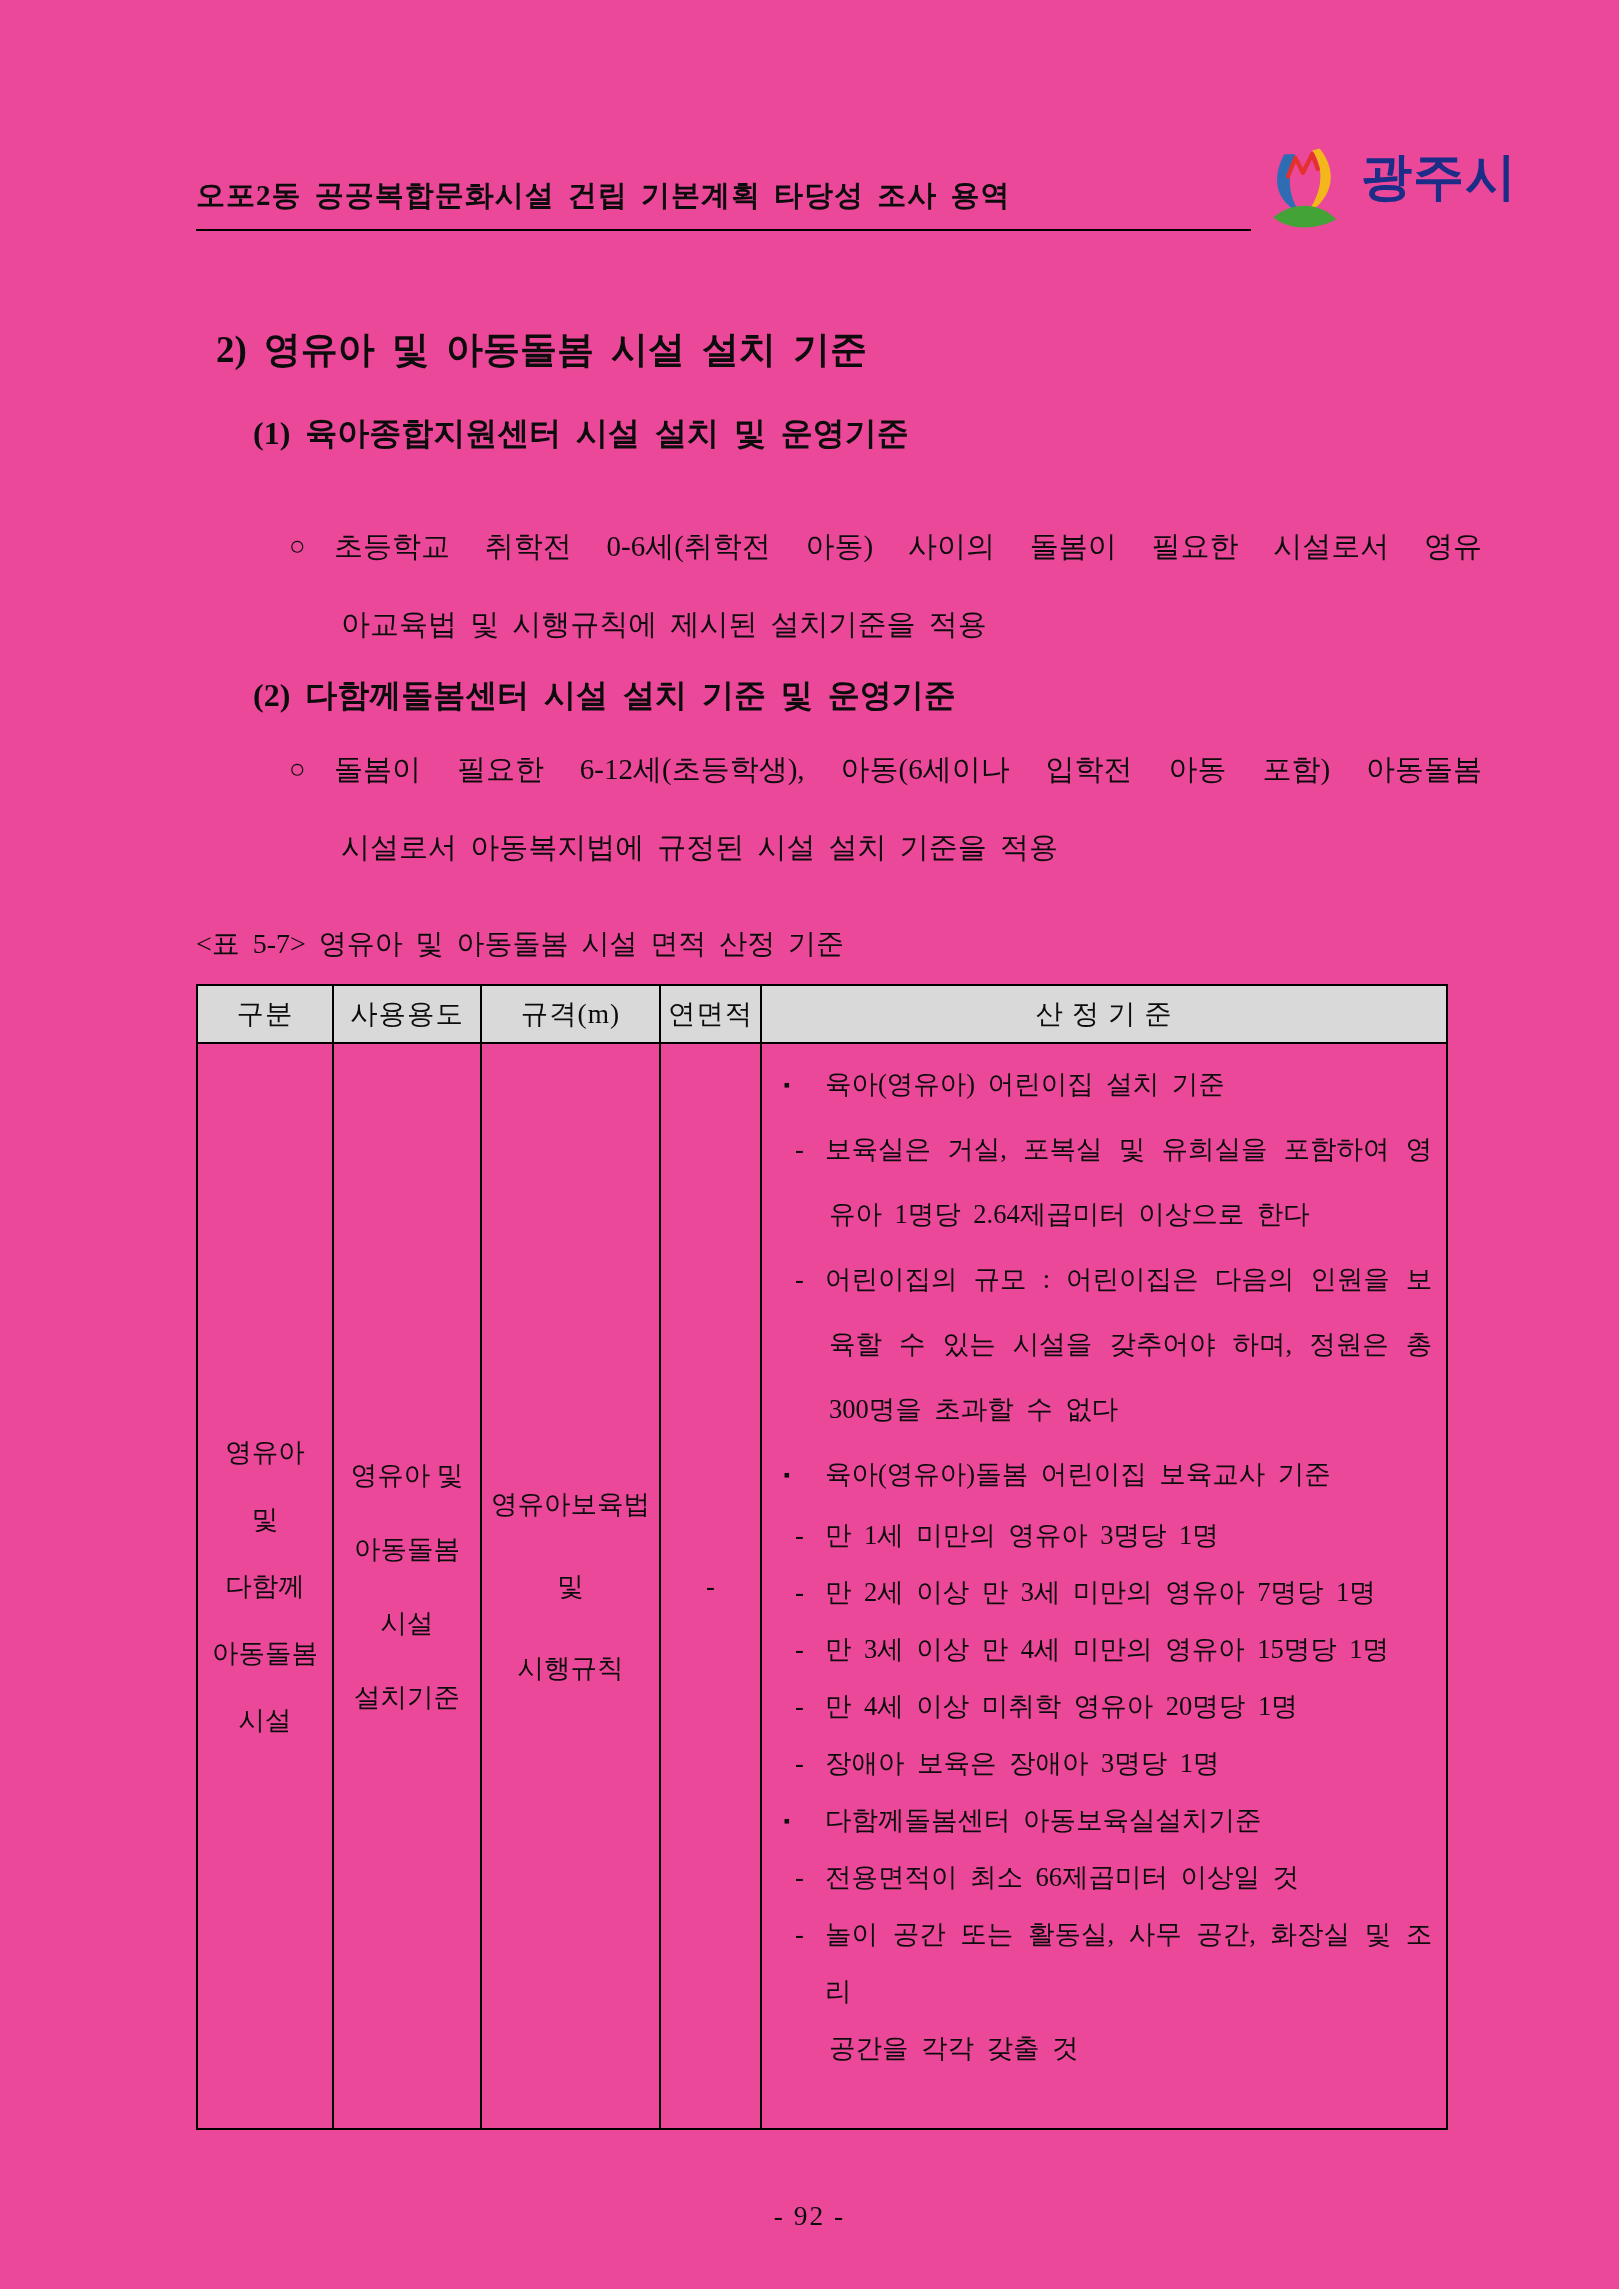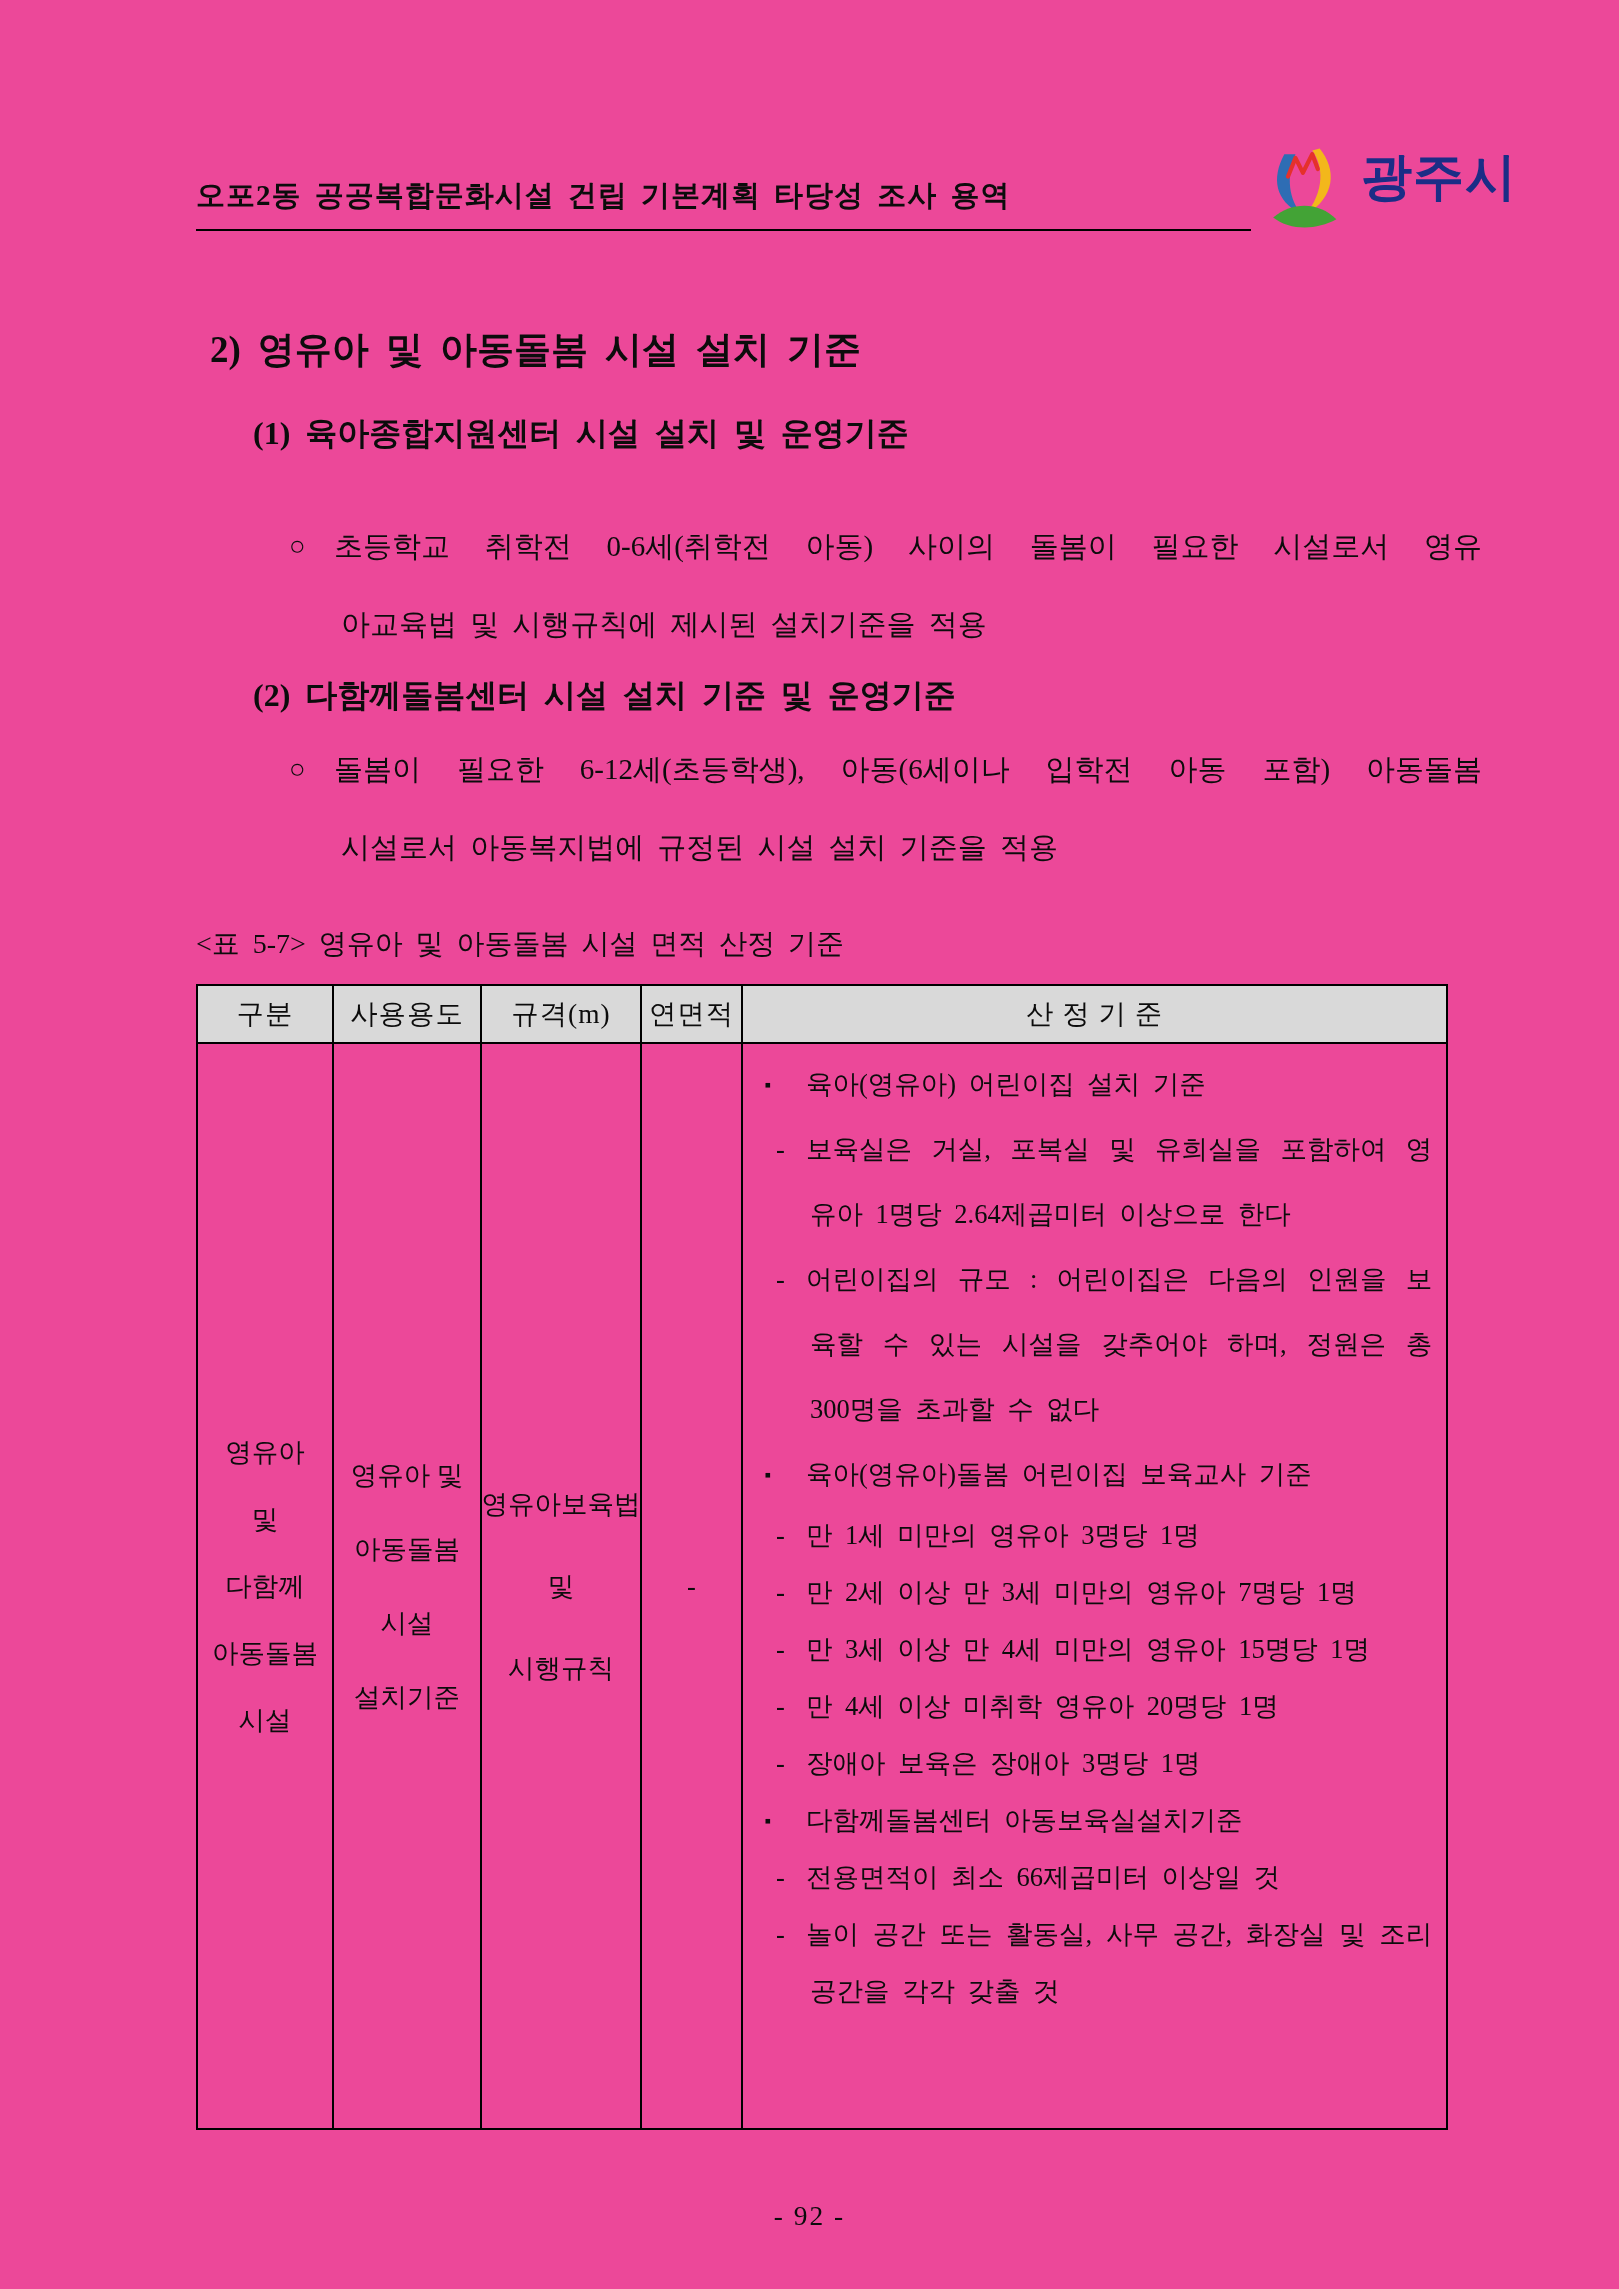--- a/index.html
+++ b/index.html
@@ -34,7 +34,7 @@
   }
   
   .h2{
-    position:absolute;left:210px;top:325px;
+    position:absolute;left:216px;top:325px;
     font-size:37px;font-weight:bold;word-spacing:7.8px;white-space:nowrap;text-align:right;
   }
   .h3{

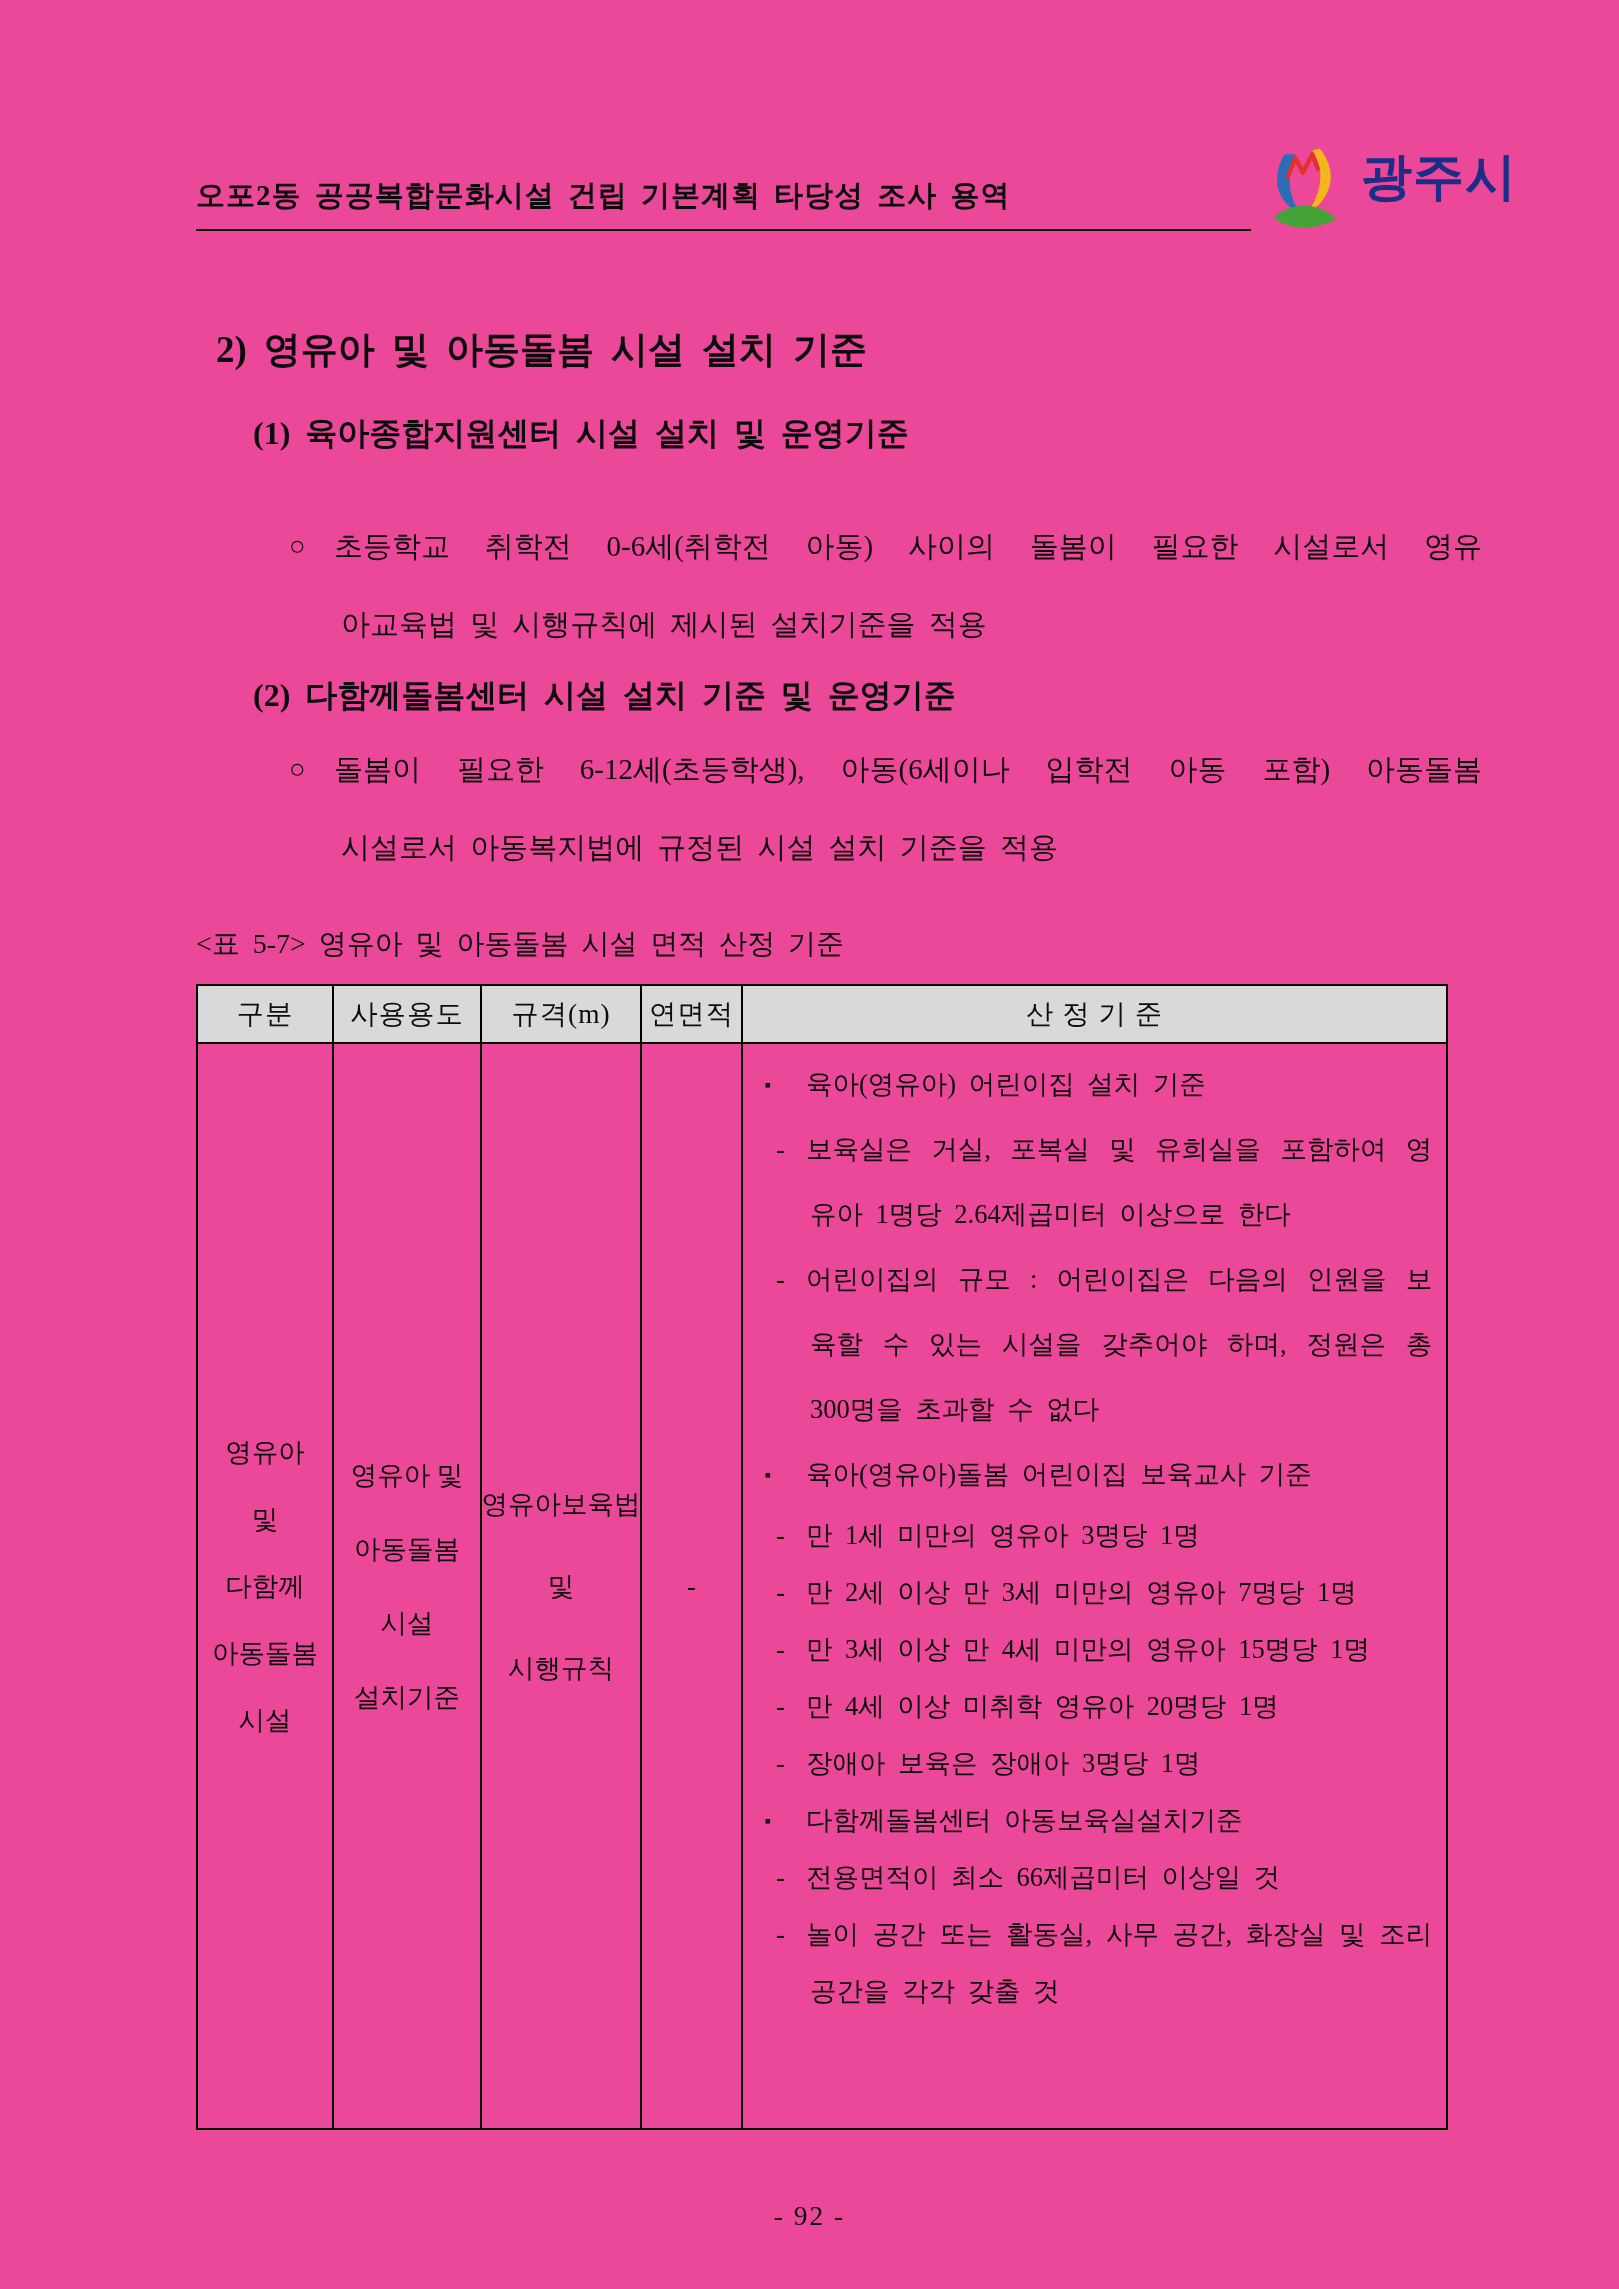--- a/index.html
+++ b/index.html
@@ -74,7 +74,7 @@
   .th:last-child,.td:last-child{border-right:none;}
   .c1{width:136px;}
   .c2{width:148px;font-family:Liberation Serif, serif;}
-  .c3{width:160px;}
+  .c3{width:179px;}
   .c4{width:101px;}
   .c5{flex:1;}
   .th{display:flex;align-items:center;justify-content:center;

